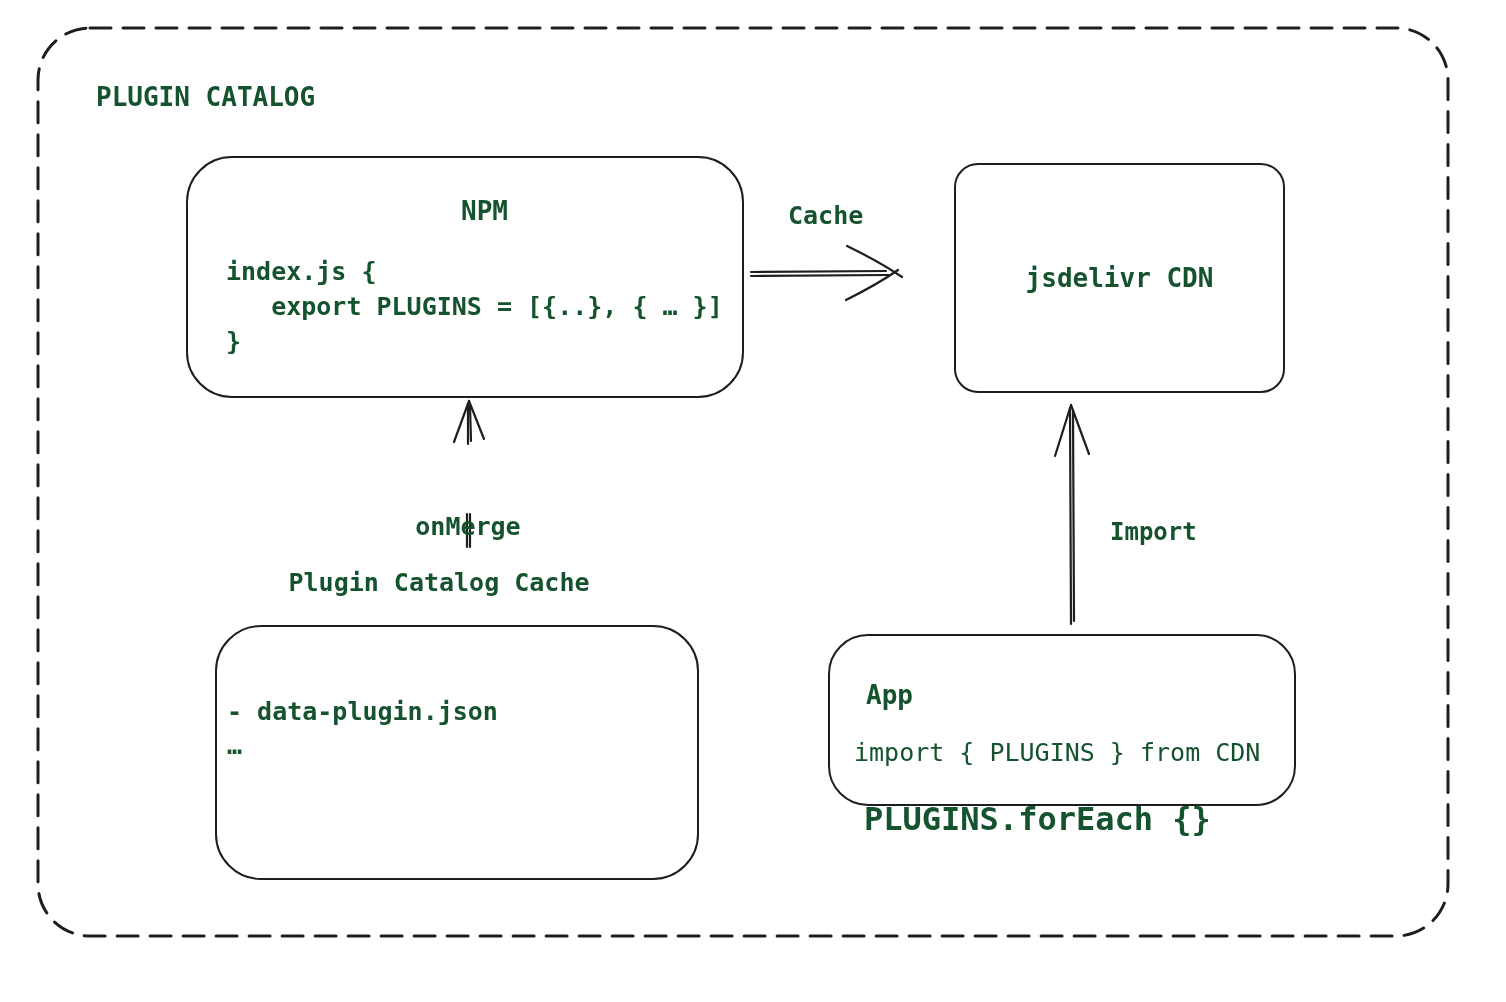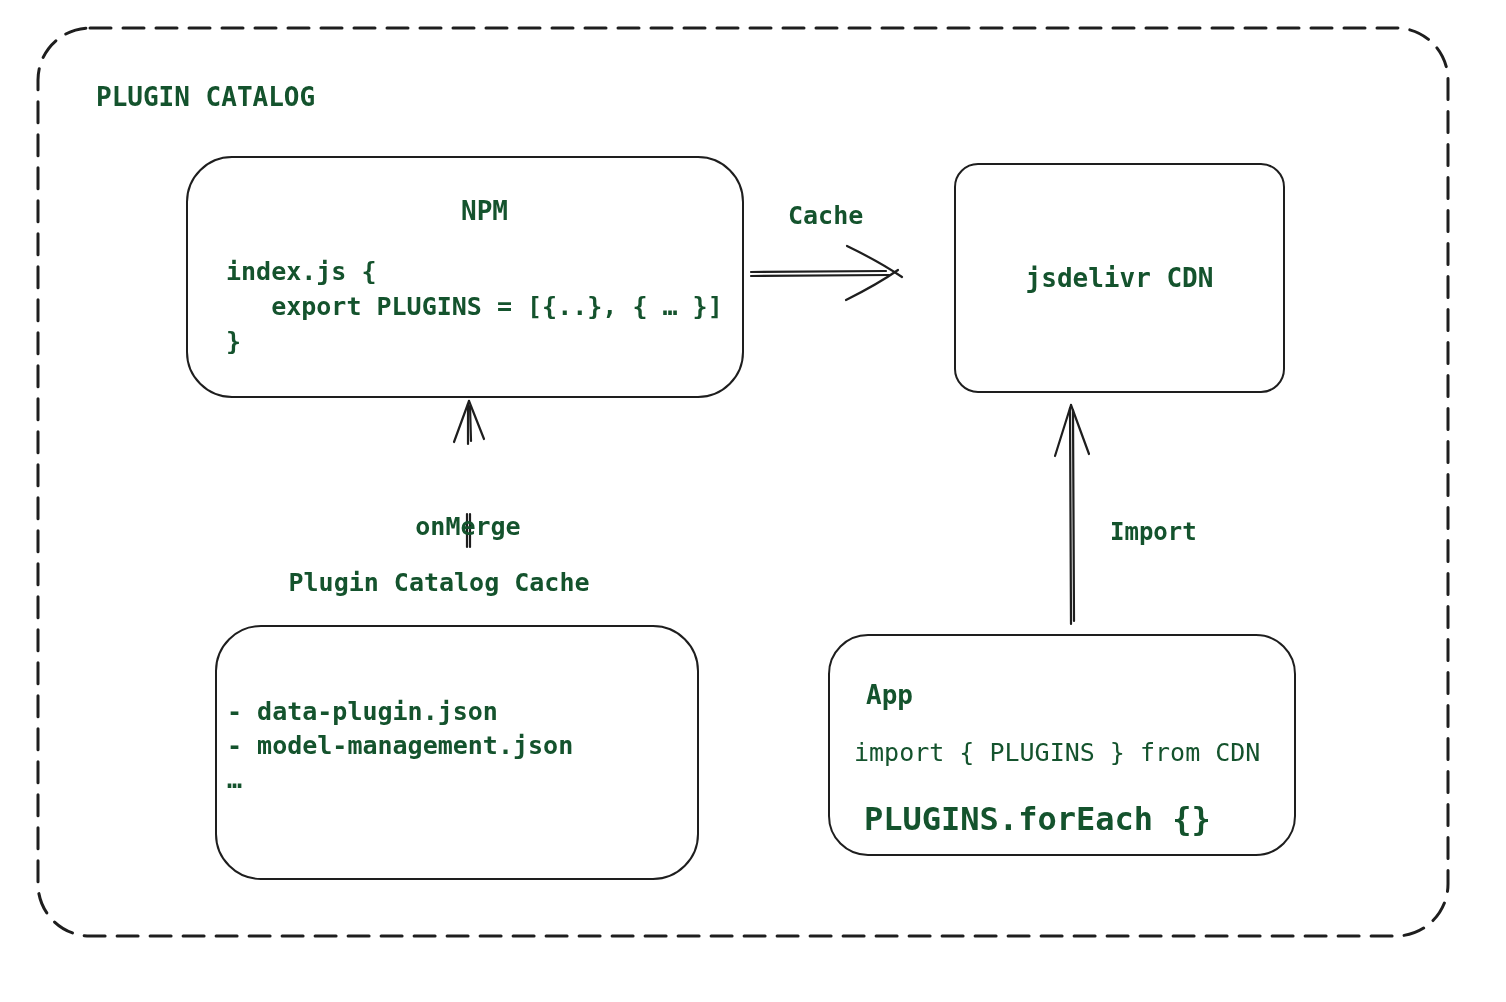--- a/index.html
+++ b/index.html
@@ -33,7 +33,7 @@
   #node-cdn   { left: 910px; top: 163px; width: 331px; height: 230px; border-radius: 24px;
                 display: flex; align-items: center; justify-content: center; margin-left: 44px; }
   #node-repo  { left: 215px; top: 625px; width: 484px; height: 255px; border-radius: 46px; }
-  #node-app   { left: 828px; top: 634px; width: 468px; height: 222px; border-radius: 40px; }
+  #node-app   { left: 828px; top: 634px; width: 468px; height: 172px; border-radius: 40px; }
 
   .npm-title {
     position: absolute; left: 0; right: 0; top: 38px;

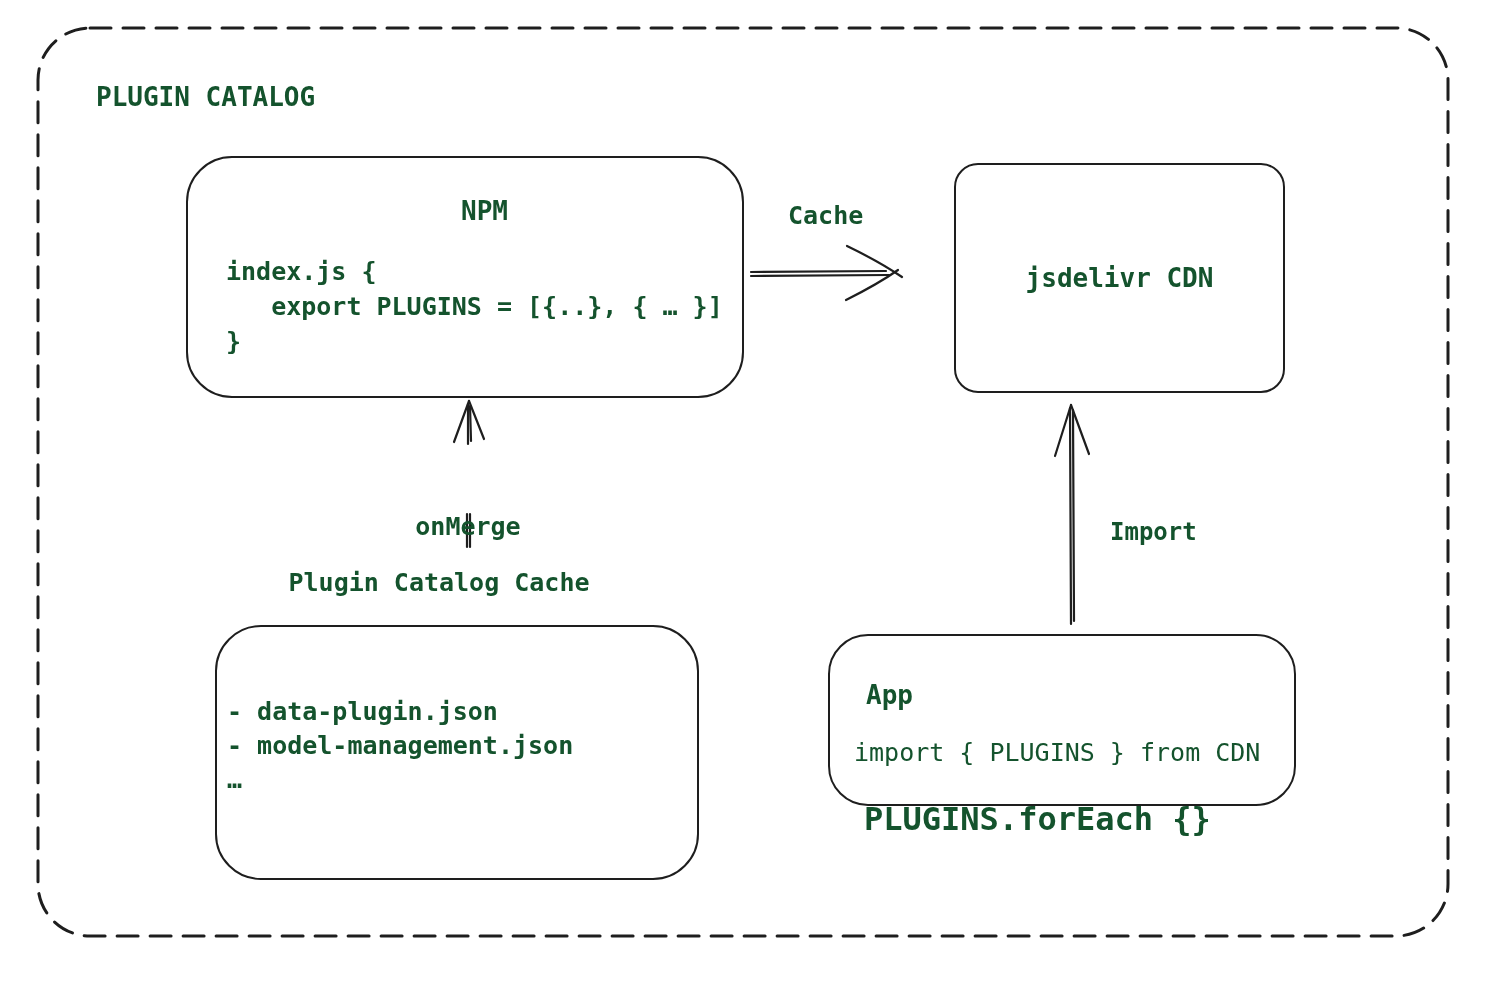--- a/index.html
+++ b/index.html
@@ -133,7 +133,6 @@
   <div id="node-repo" class="node">
     <div class="repo-items">
       <div class="repo-item">- data-plugin.json</div>
-      <div class="repo-item">- model-management.json</div>
       <div class="repo-item">…</div>
     </div>
   </div>

